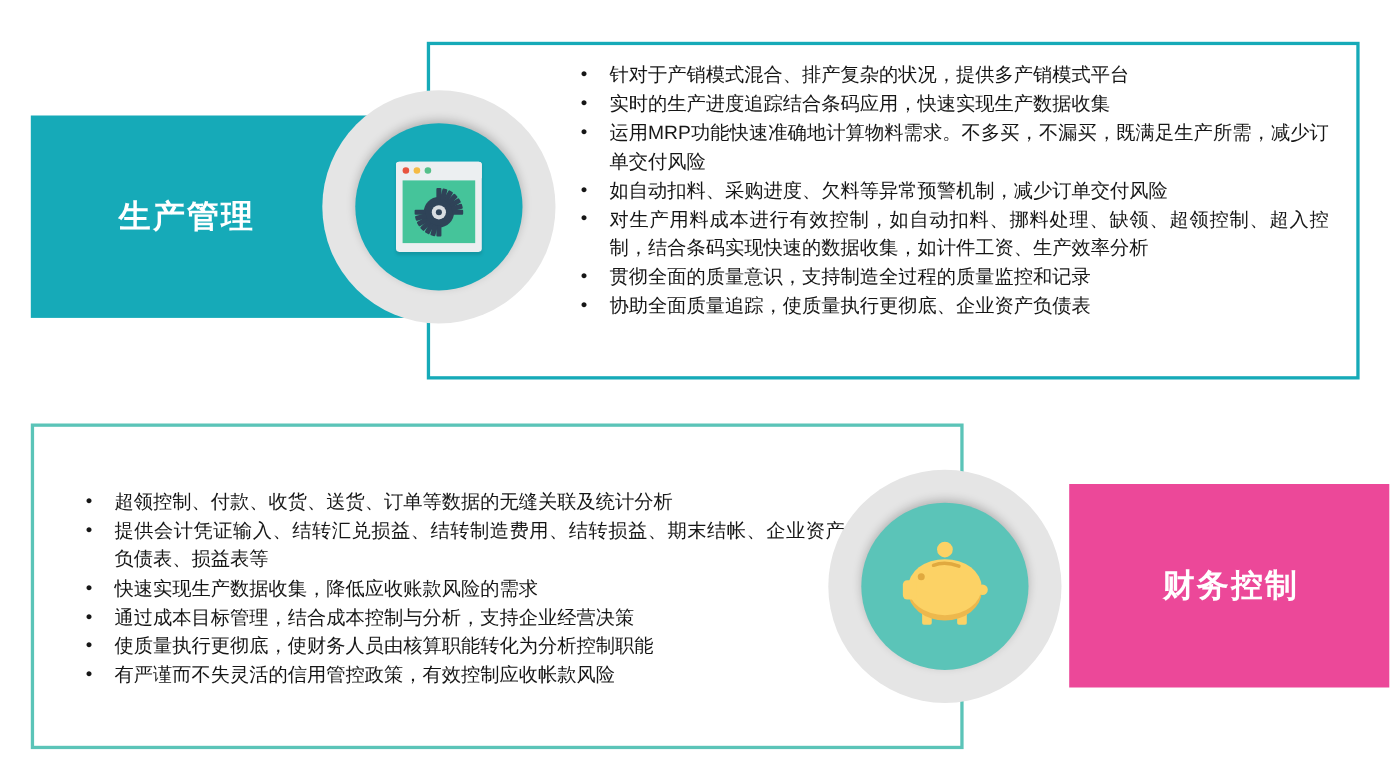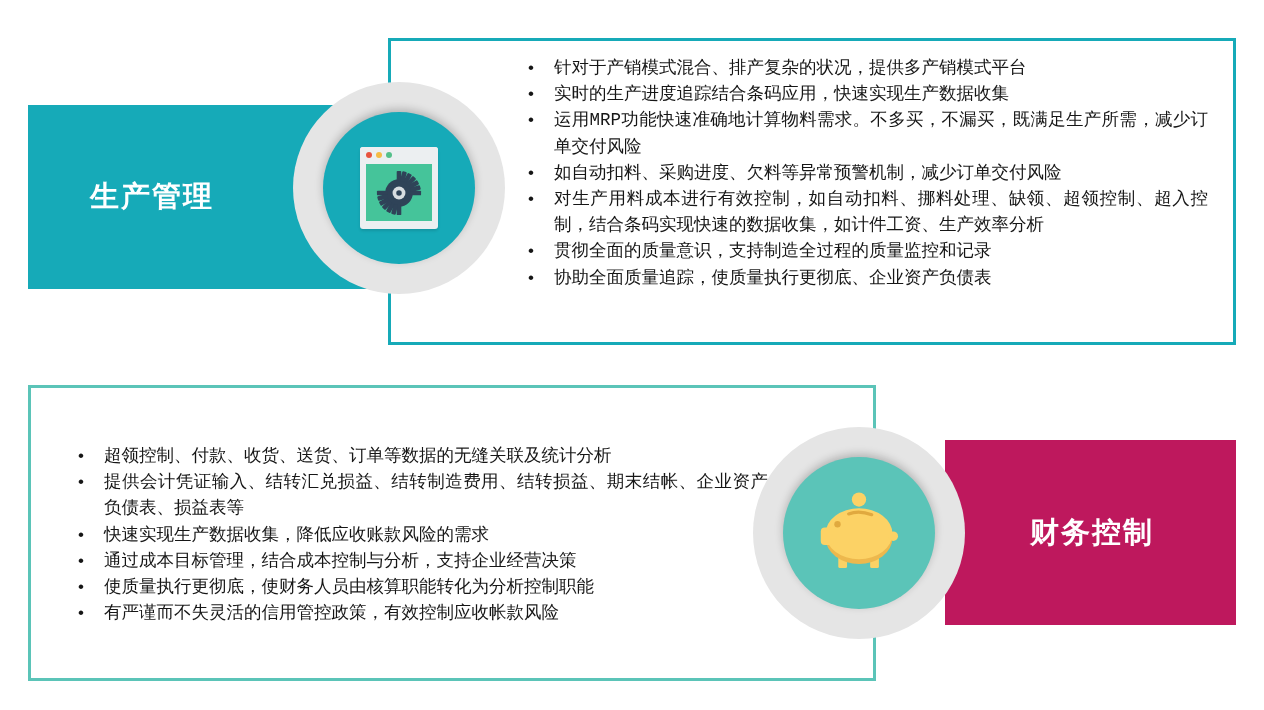--- a/index.html
+++ b/index.html
@@ -181,7 +181,6 @@
     flex: 1 1 auto;
     text-align: justify;
     text-justify: inter-ideograph;
-    font-family: Liberation Mono, monospace;
   }
 </style>
 </head>

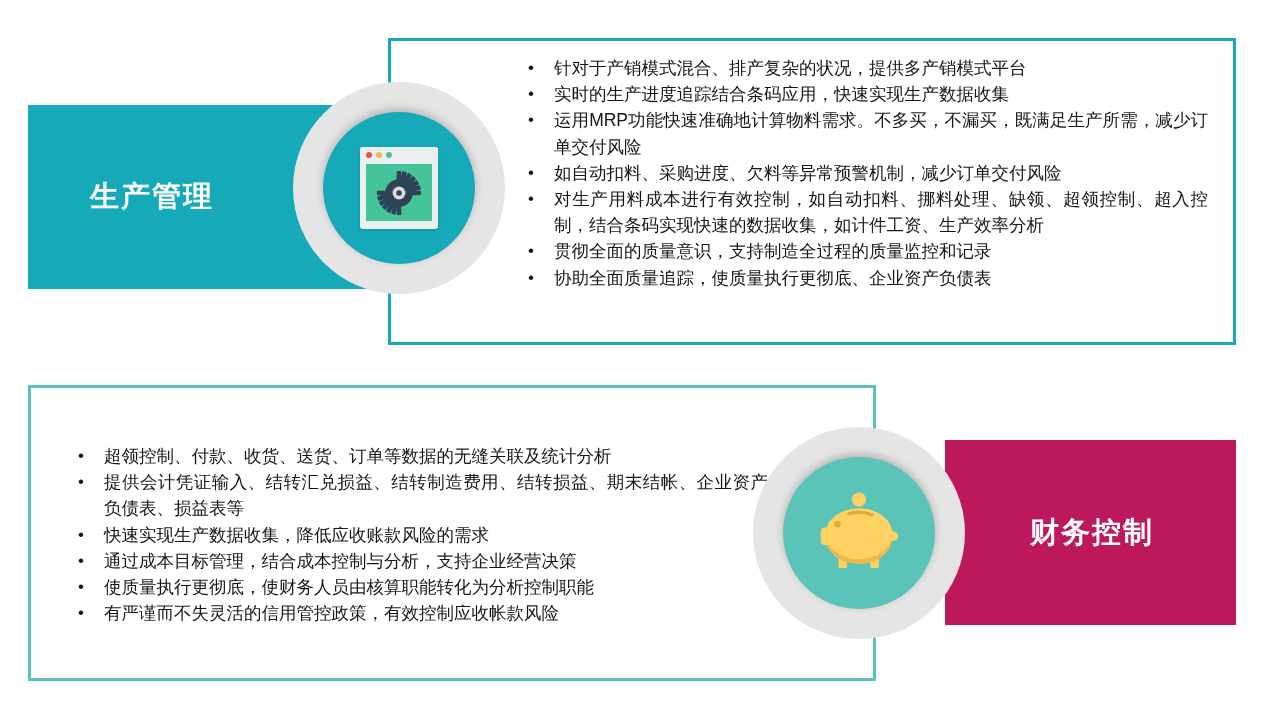--- a/index.html
+++ b/index.html
@@ -56,7 +56,7 @@
     height: 184px;
     background: #16aab8;
     justify-content: flex-start;
-    padding-left: 62px;
+    padding-left: 80px;
   }
   #finance-bar {
     left: 945px;

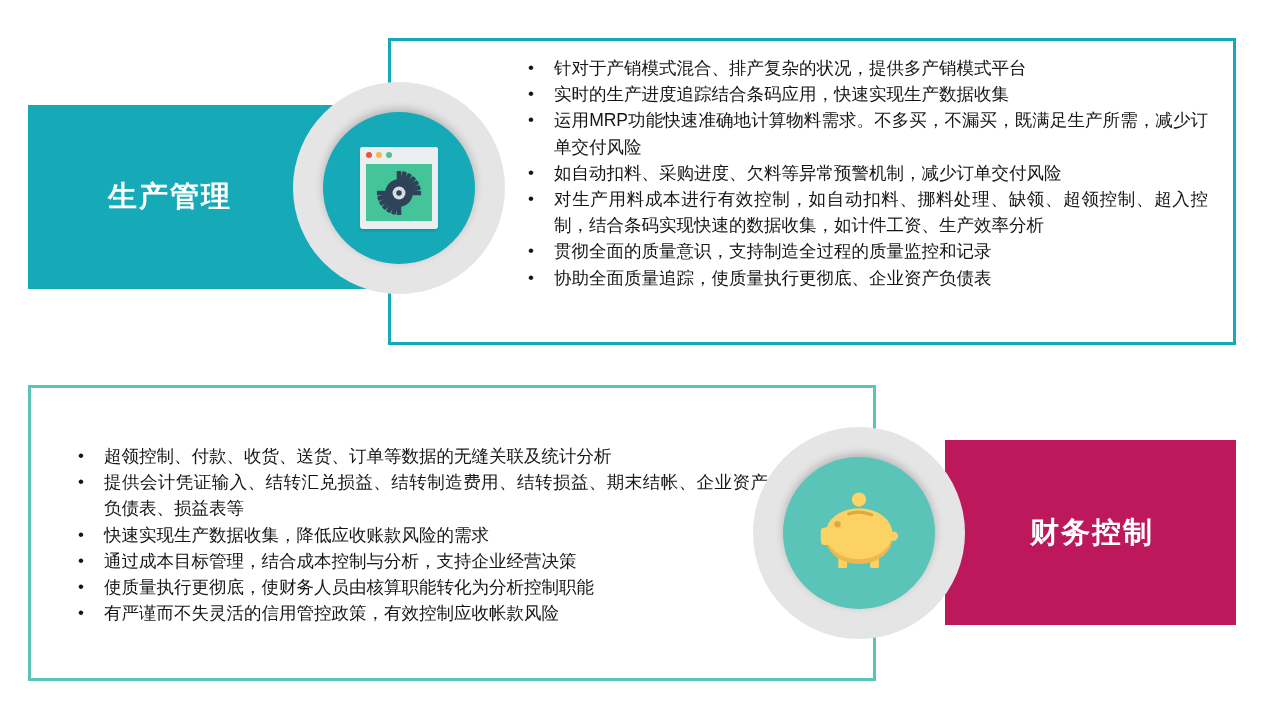--- a/index.html
+++ b/index.html
@@ -59,11 +59,11 @@
     padding-left: 80px;
   }
   #finance-bar {
-    left: 945px;
+    left: 972px;
     top: 440px;
     width: 291px;
     height: 185px;
-    background: #be185d;
+    background: #ec4899;
     justify-content: flex-start;
     padding-left: 85px;
   }

